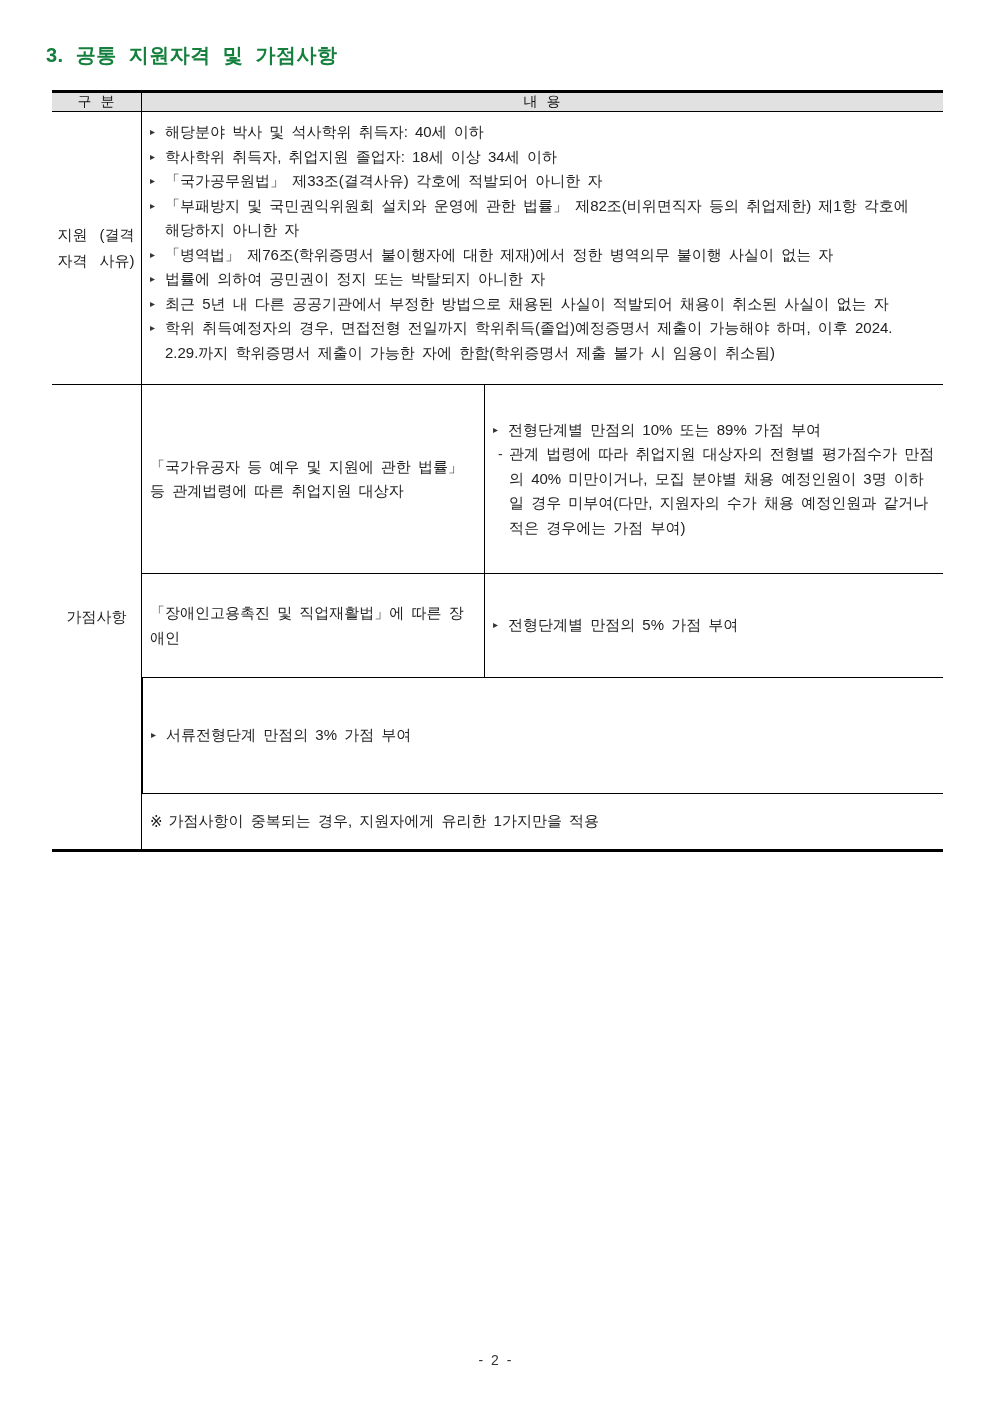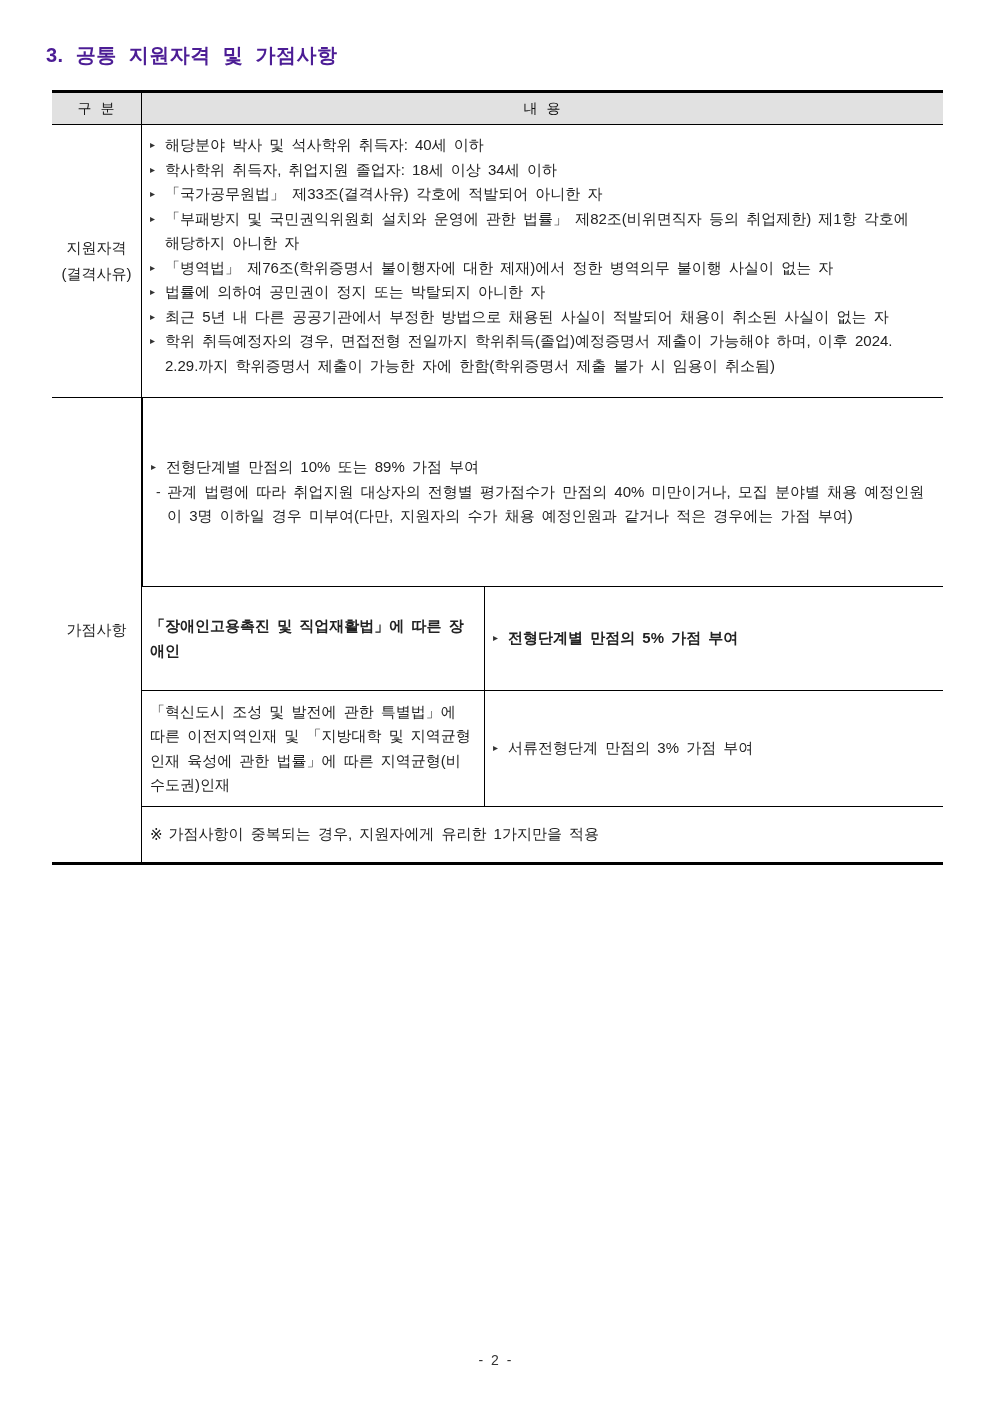--- a/index.html
+++ b/index.html
@@ -15,7 +15,7 @@
   }
   .title {
     position:absolute; left:46px; top:42px;
-    font-size:20px; font-weight:bold; color:#4c1d95;
+    font-size:20px; font-weight:bold; color:#15803d;
     word-spacing:6px; letter-spacing:0.5px;
   }
   .table {

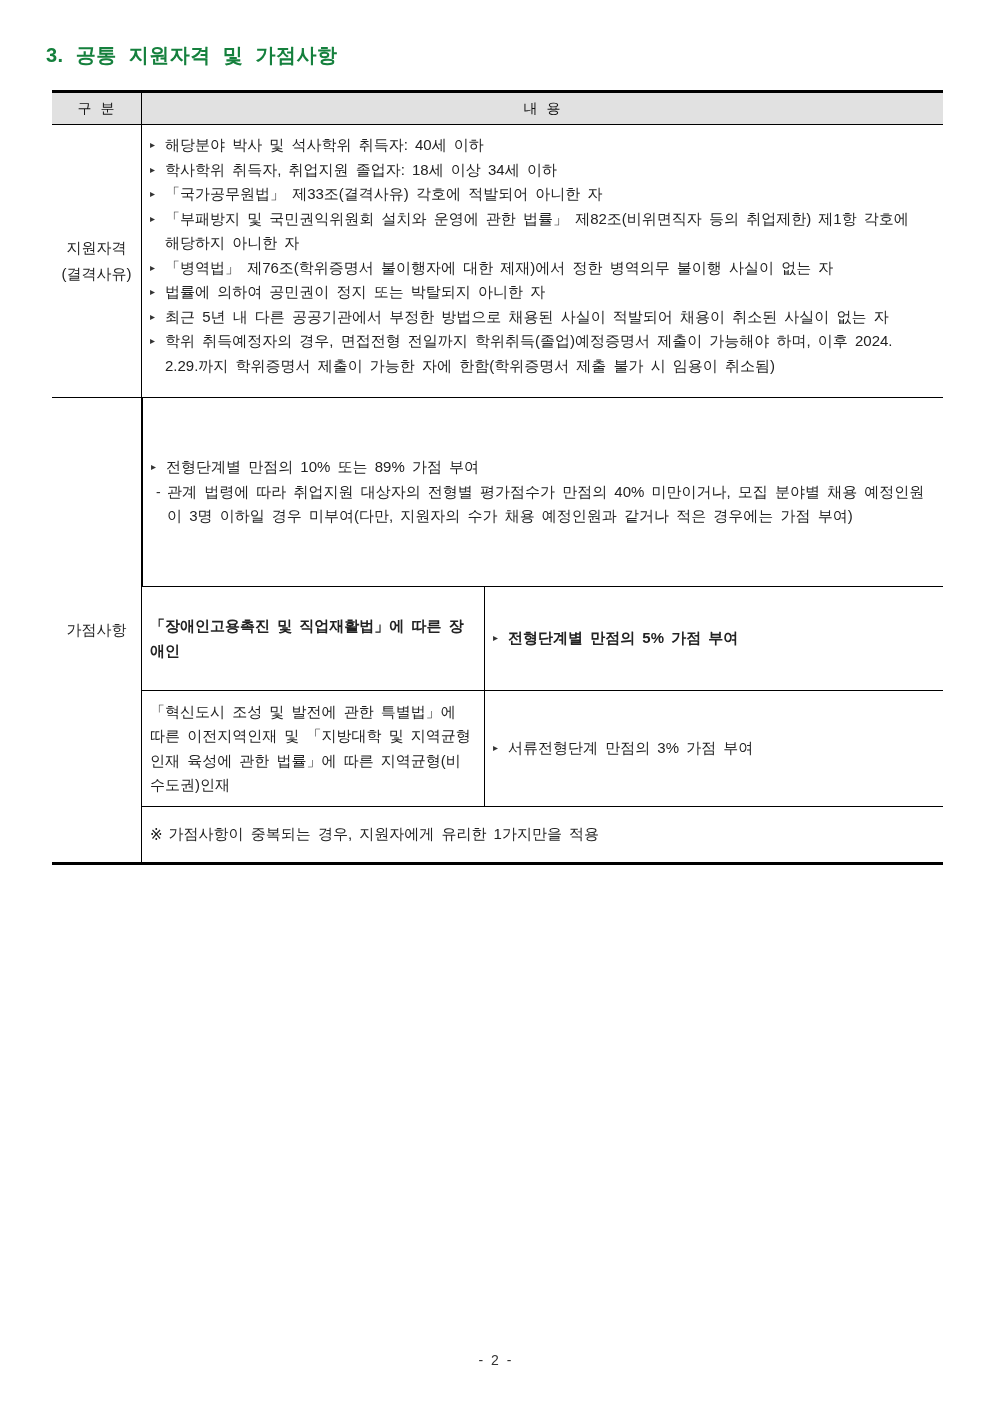--- a/index.html
+++ b/index.html
@@ -24,7 +24,7 @@
     font-size:15px; color:#222; word-spacing:3px;
   }
   .hrow {
-    display:flex; height:32px; background:#e1e1e1;
+    display:flex; height:19px; background:#e1e1e1;
     border-bottom:1px solid #000; align-items:stretch;
   }
   .hcell { display:flex; align-items:center; justify-content:center;

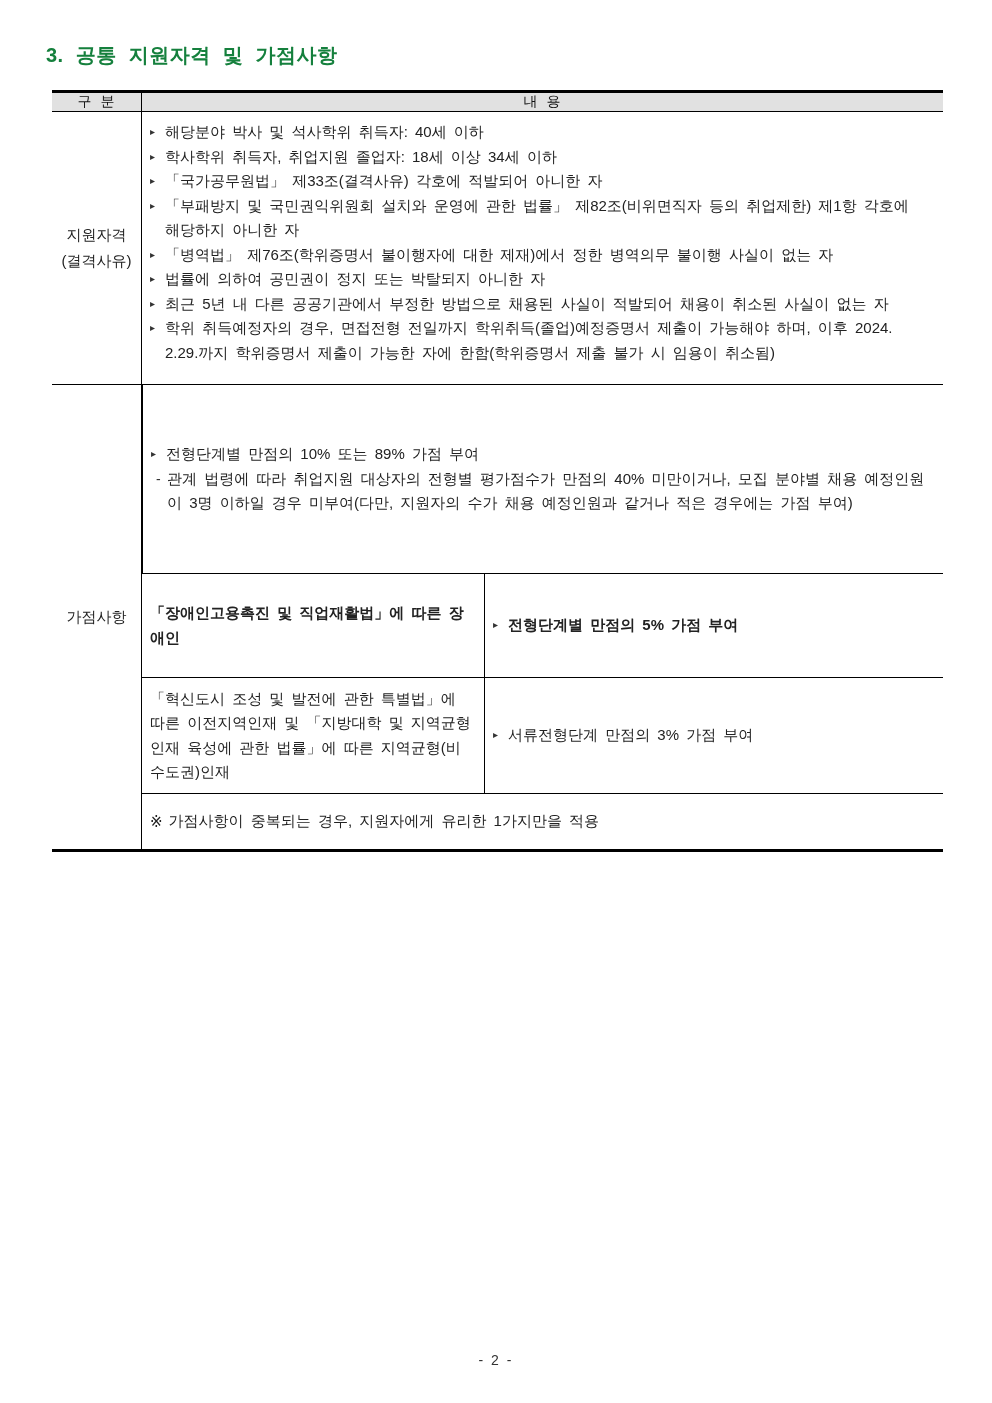--- a/index.html
+++ b/index.html
@@ -33,7 +33,7 @@
   .col-content { flex:1 1 auto; border-left:1px solid #000000; }
   .qual-row { display:flex; min-height:273px; border-bottom:1px solid #000; }
   .qual-label {
-    flex:0 0 89px; display:flex; flex-direction:column;
+    flex:0 0 89px; display:flex; flex-direction:row;
     justify-content:center; align-items:center; text-align:center;
     line-height:26px; font-size:15px;
   }

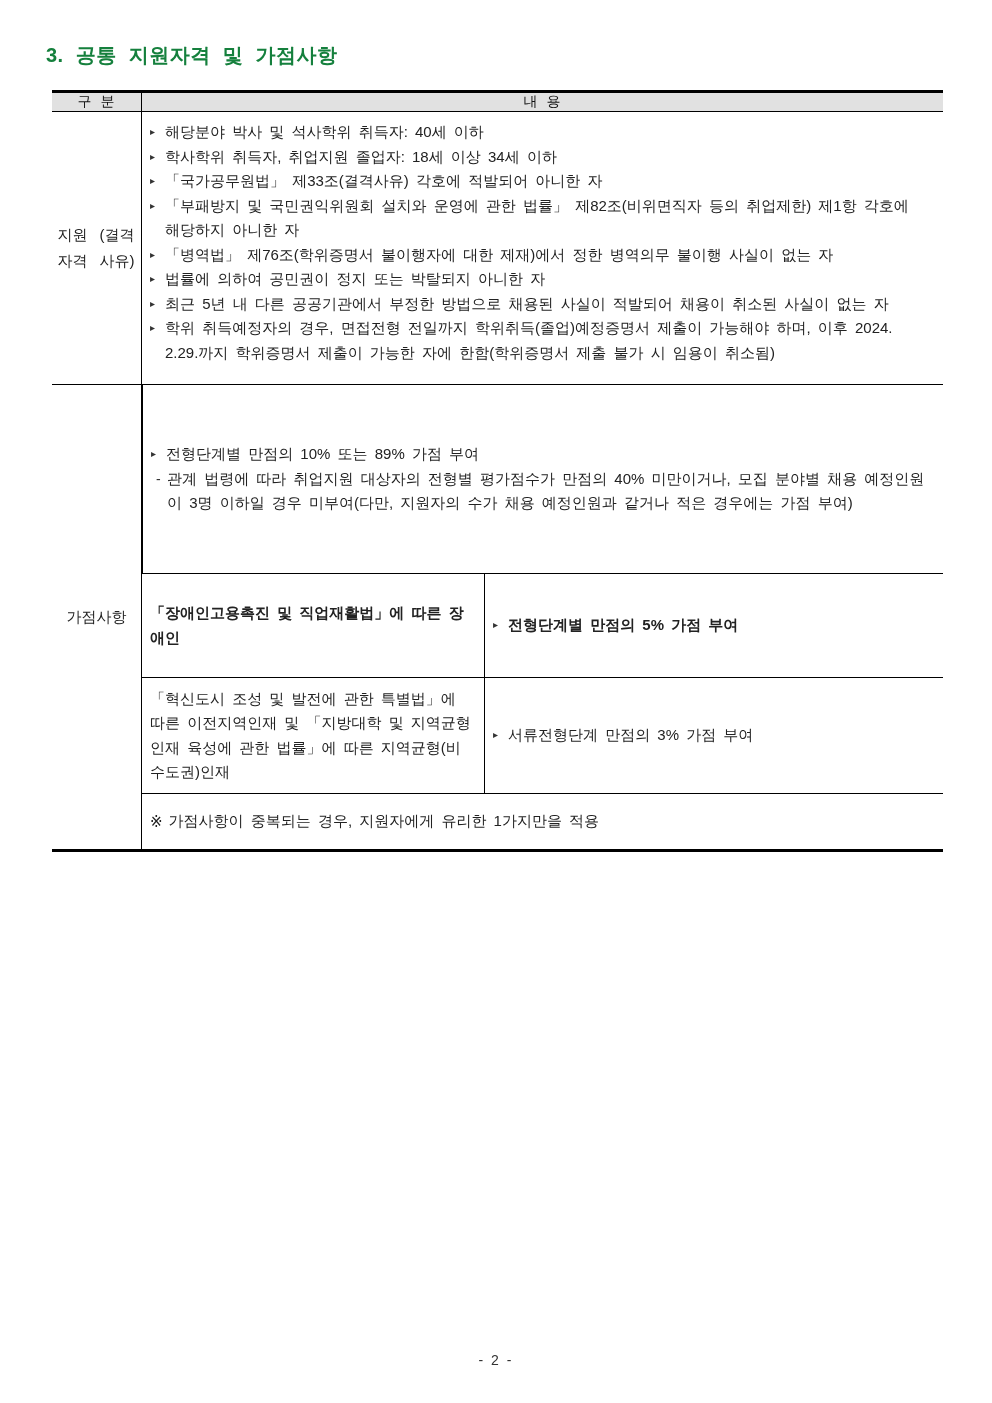--- a/index.html
+++ b/index.html
@@ -131,6 +131,7 @@
       <div class="bonus-body">
         <div>
             <div class="bonus-row r0">
+              <div class="bonus-target">「국가유공자 등 예우 및 지원에 관한 법률」 등 관계법령에 따른 취업지원 대상자</div>
               <div class="bonus-benefit">
                 <div class="bullet">
                   <span class="marker">▸</span>

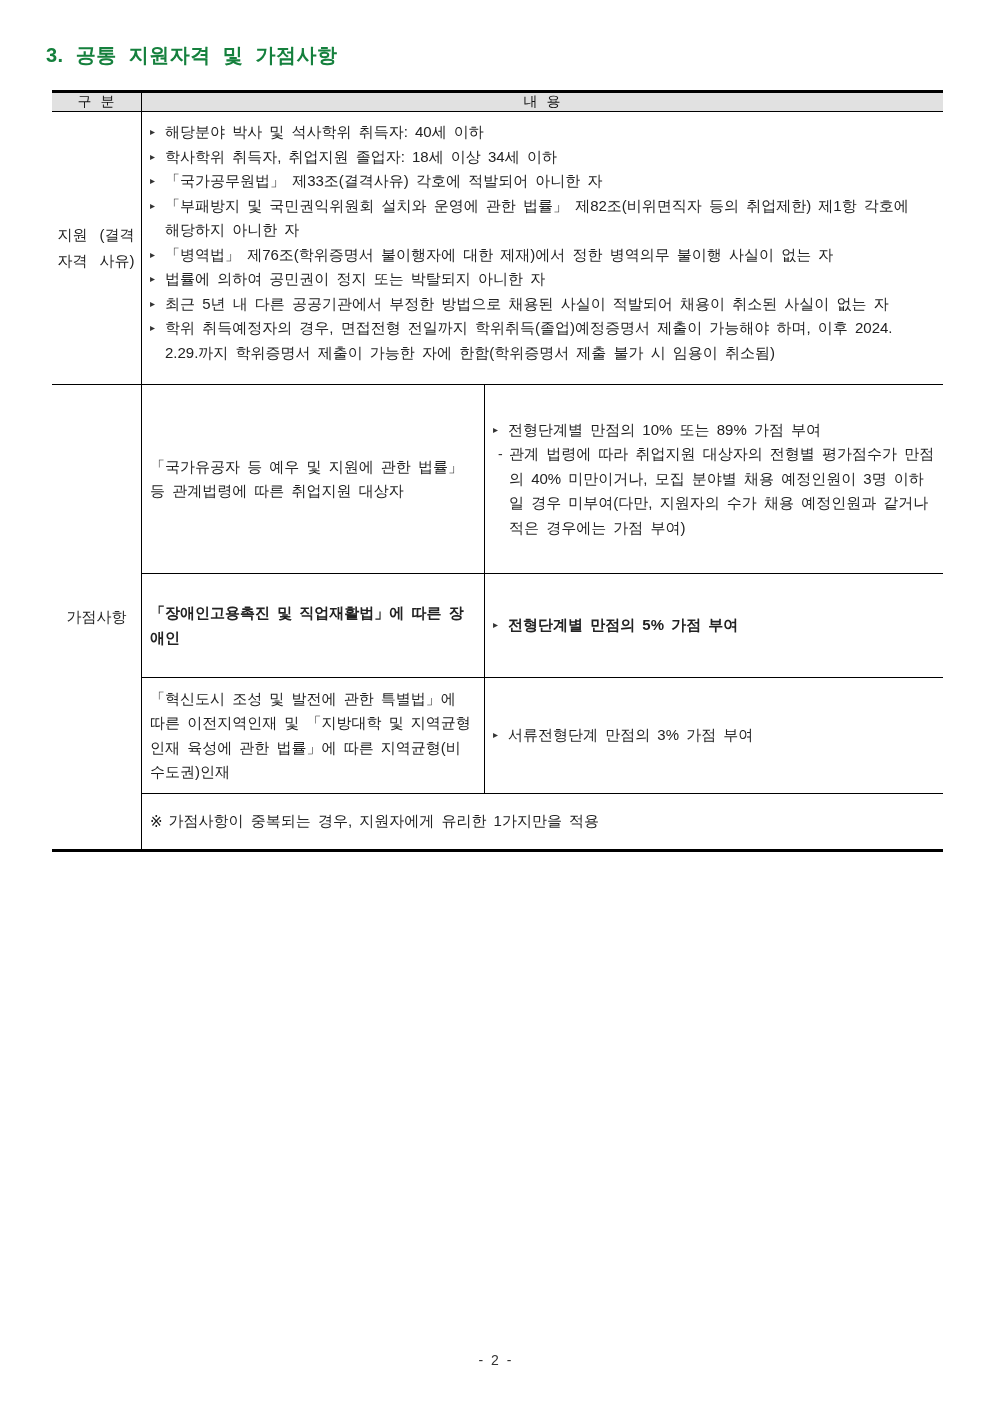--- a/index.html
+++ b/index.html
@@ -51,7 +51,7 @@
   .bonus-body { flex:1 1 auto; border-left:1px solid #000; display:flex; flex-direction:column; }
   .bonus-row { display:flex; border-bottom:1px solid #000; }
   .bonus-row.r0 { min-height:189px; }
-  .bonus-row.r1 { min-height:104px;font-weight:bold; }
+  .bonus-row.r1 { min-height:104px; }
   .bonus-row.r2 { min-height:116px; }
   .bonus-target {
     flex:0 0 342px; display:flex; flex-direction:column; justify-content:center;

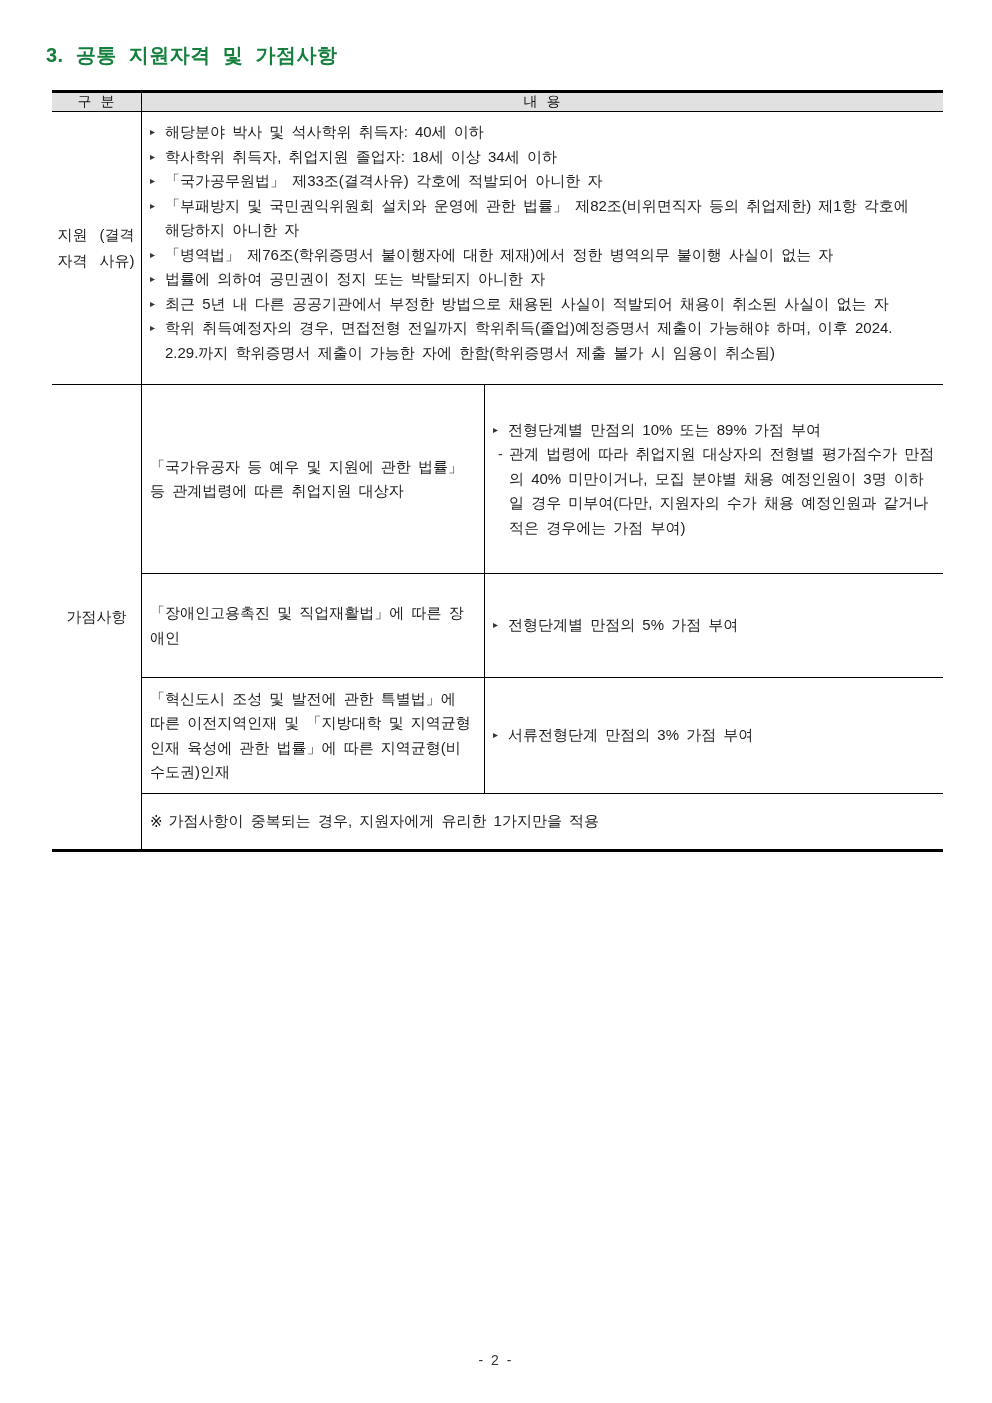--- a/index.html
+++ b/index.html
@@ -153,7 +153,6 @@
               </div>
             </div>
             <div class="bonus-row r2">
-              <div class="bonus-target">「혁신도시 조성 및 발전에 관한 특별법」에 따른 이전지역인재 및 「지방대학 및 지역균형인재 육성에 관한 법률」에 따른 지역균형(비수도권)인재</div>
               <div class="bonus-benefit">
                 <div class="bullet">
                   <span class="marker">▸</span>

